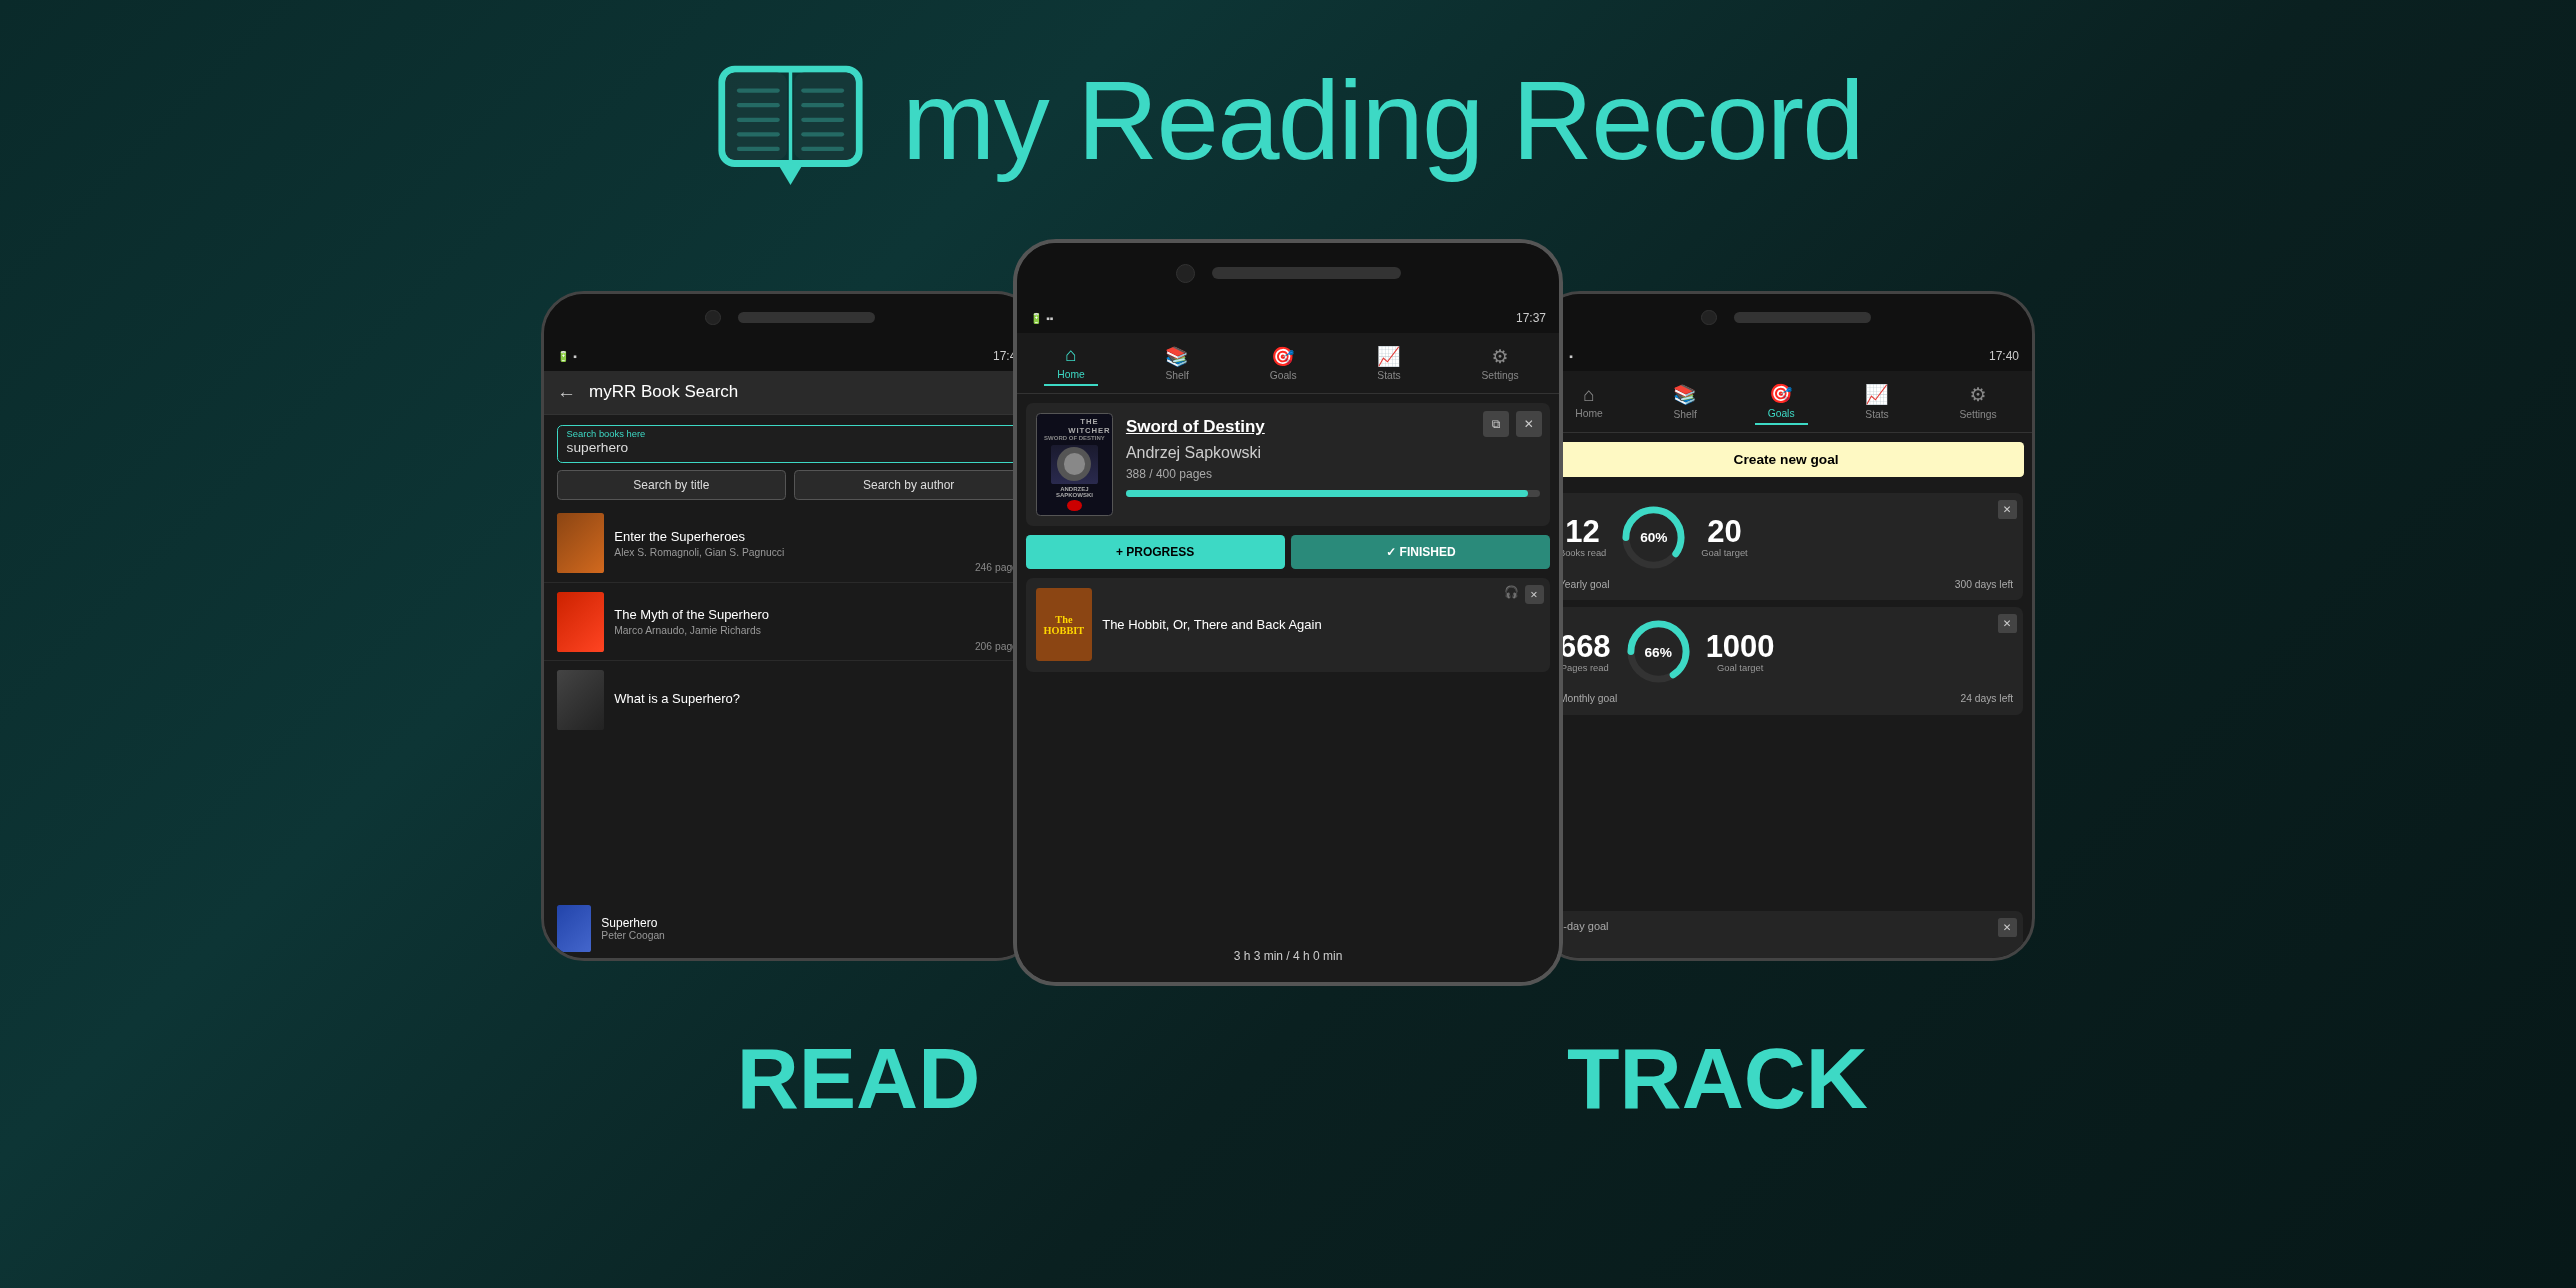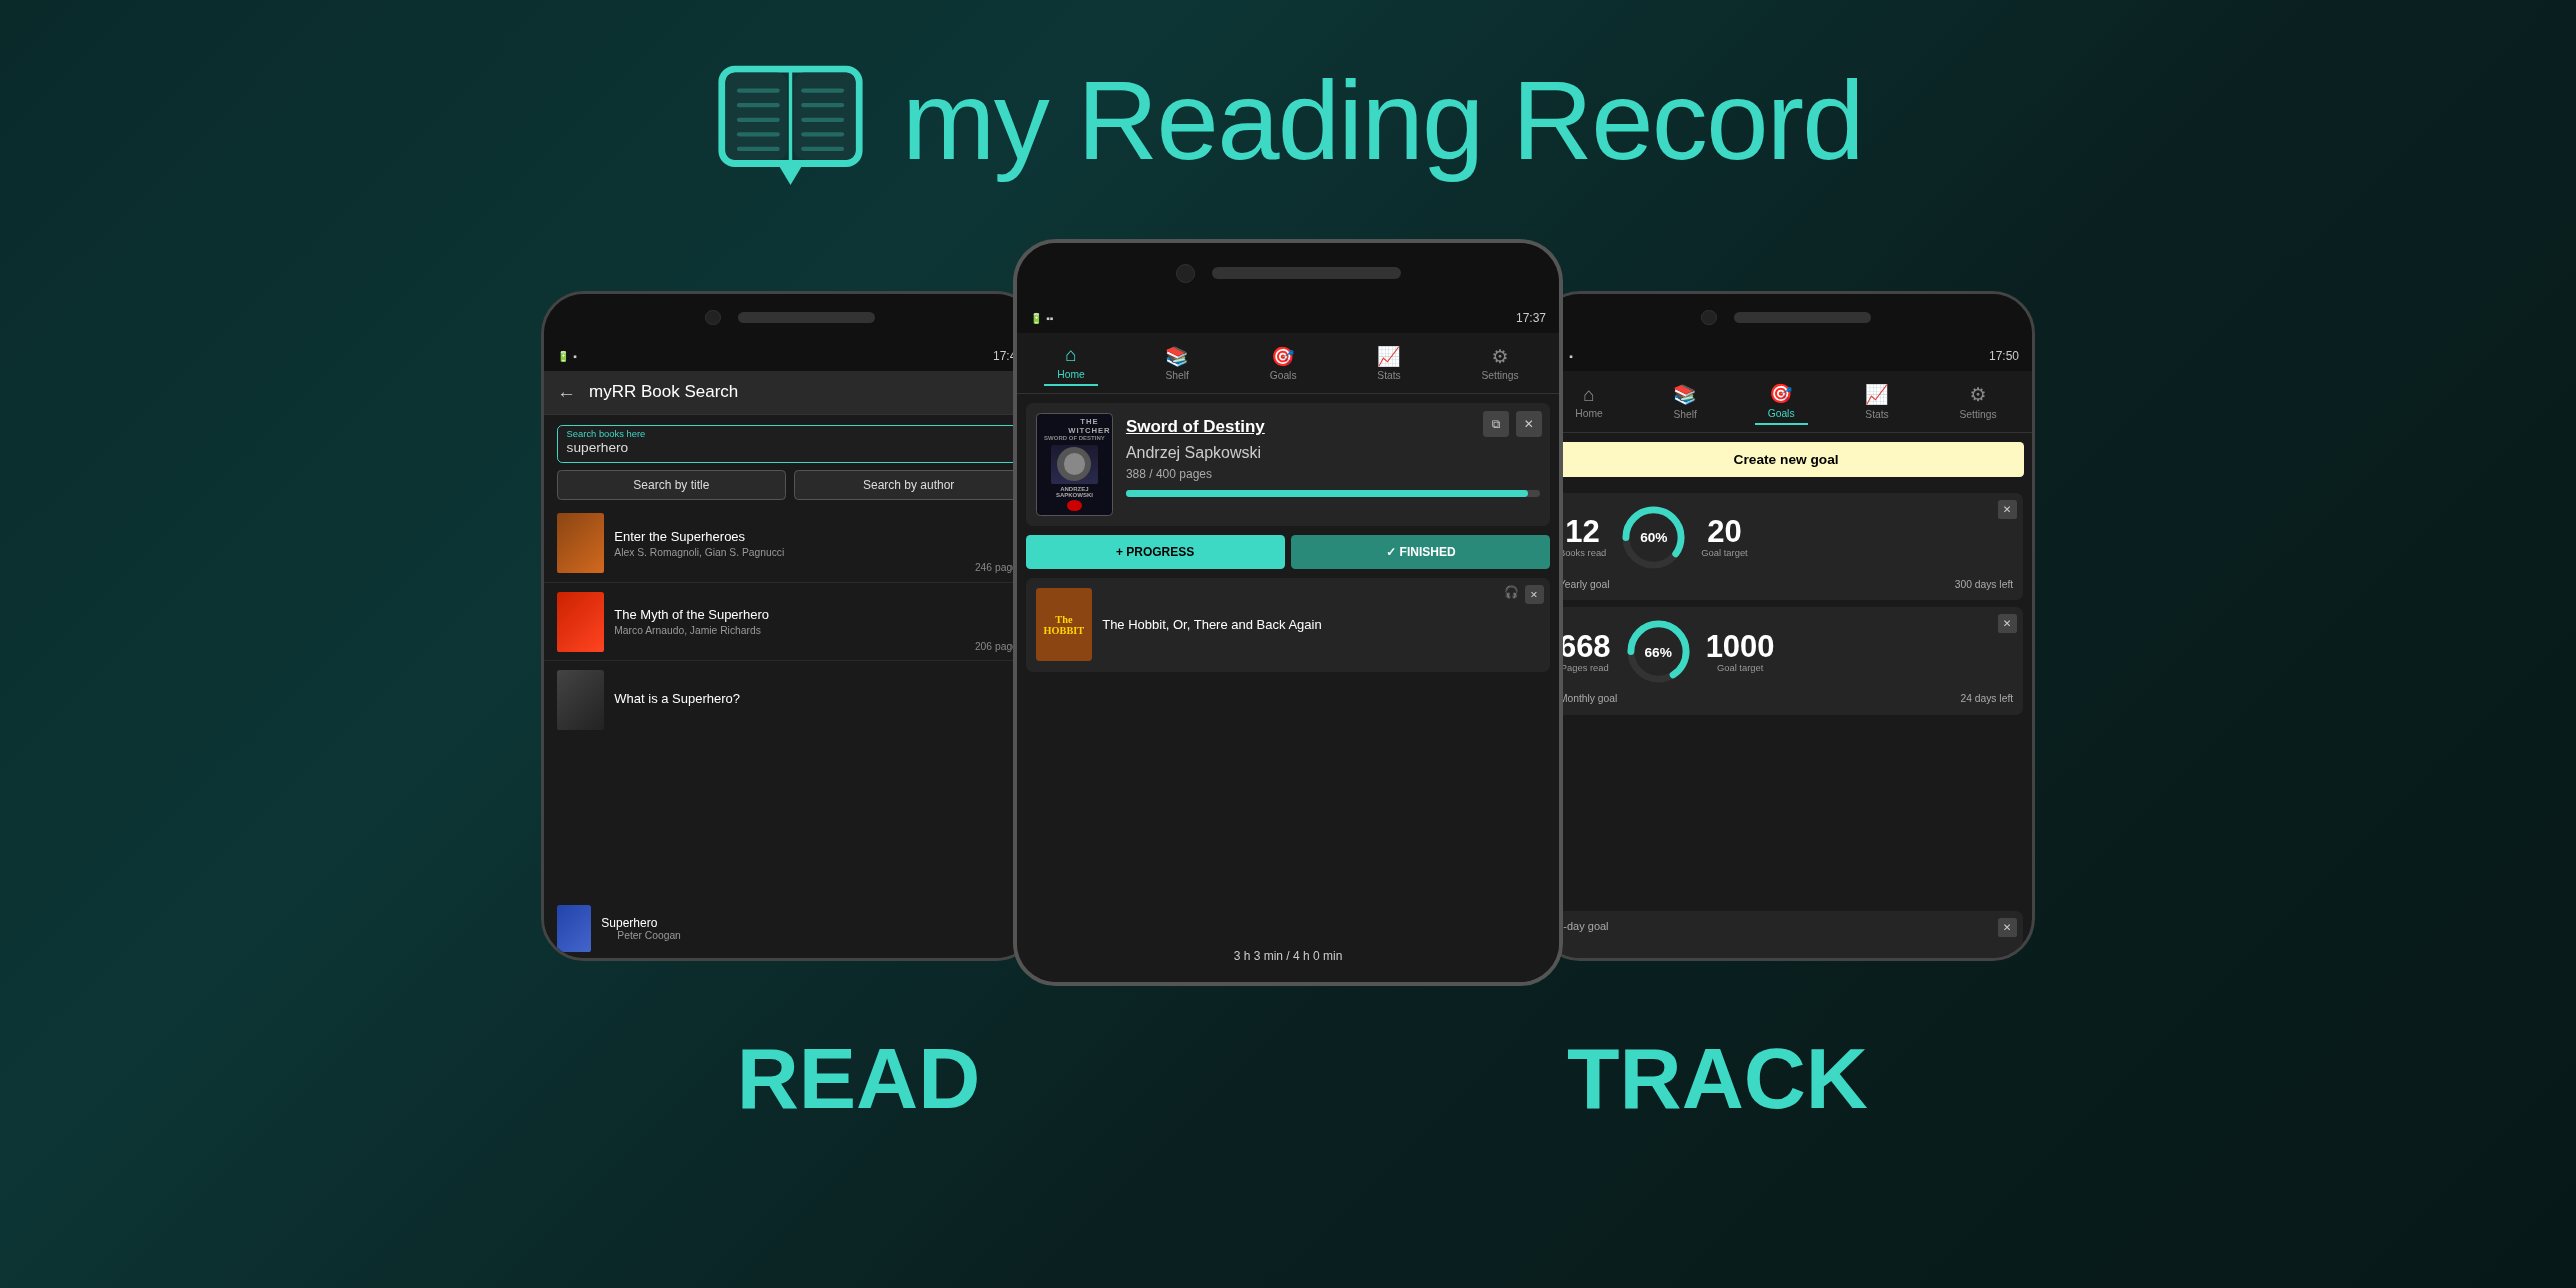--- a/index.html
+++ b/index.html
@@ -792,7 +792,7 @@
         <span>🔋</span>
         <span>▪</span>
       </div>
-      <div>17:50</div>
+      <div>17:40</div>
     </div>
 
     

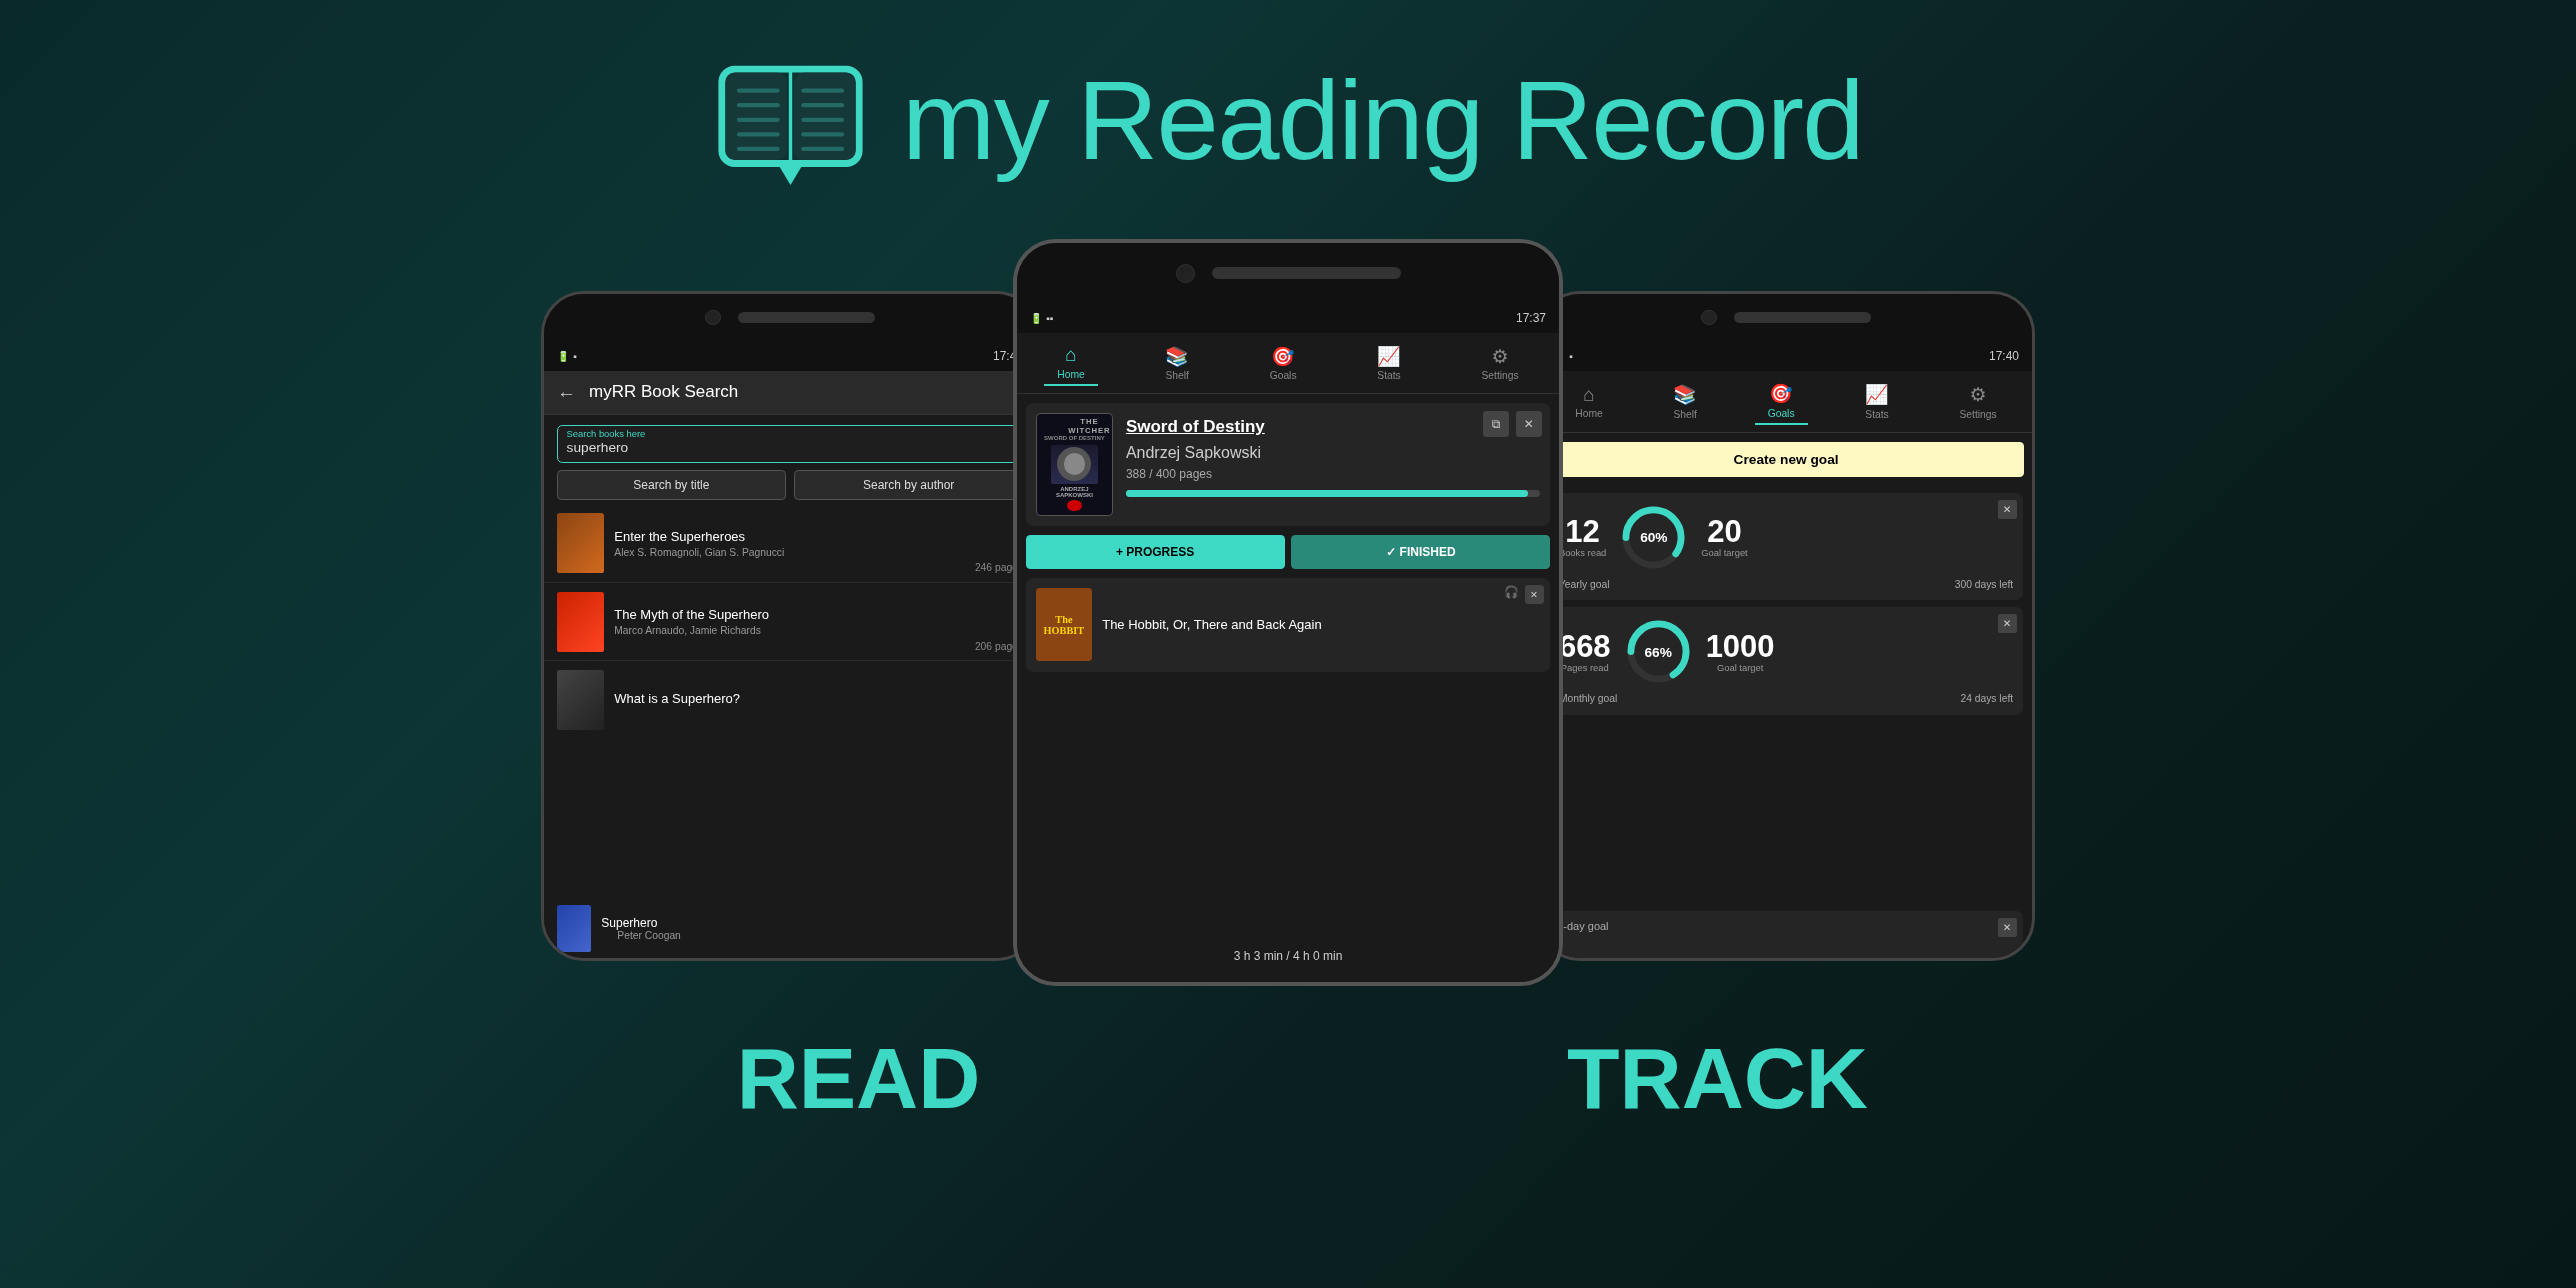--- a/index.html
+++ b/index.html
@@ -682,7 +682,7 @@
       <div style="width:34px;height:47px;background:linear-gradient(135deg,#2244aa,#4466cc);border-radius:2.6px;flex-shrink:0;"></div>
       <div>
         <div style="color:#fff;font-size:12px;">Superhero</div>
-        <div style="color:#999;font-size:10.3px;margin-left:16px;">Peter Coogan</div>
+        <div style="color:#999;font-size:10.3px;">Peter Coogan</div>
       </div>
     </div>
   </div>

